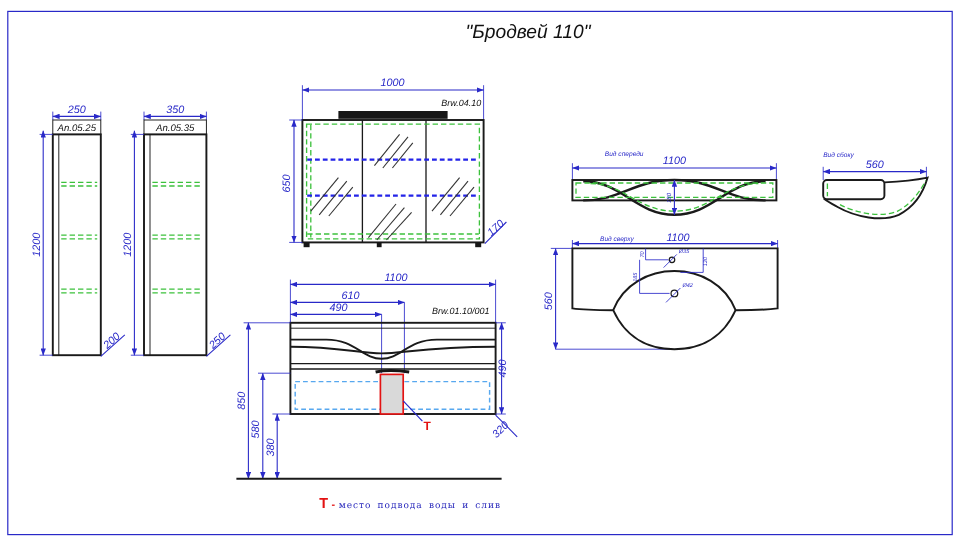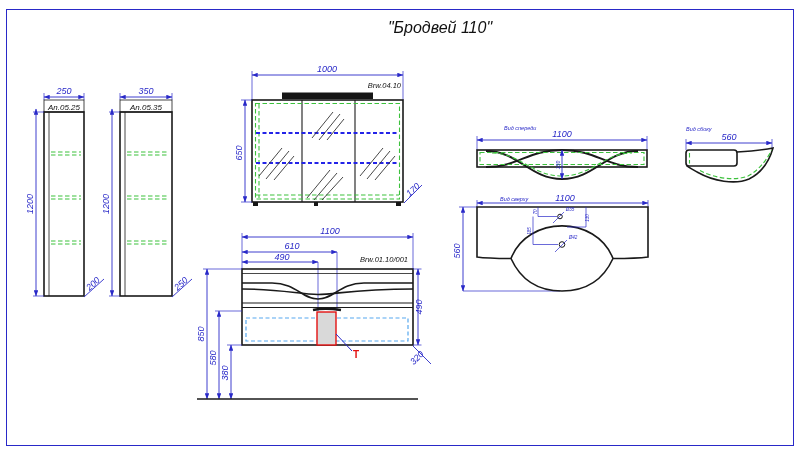--- a/index.html
+++ b/index.html
@@ -276,6 +276,9 @@
     </g>
   </svg>
 
+  <div id="legend">
+    <span class="t">Т</span><span class="sep">-</span><span class="txt">место подвода воды и слив</span>
+  </div>
 </div>
 
 </body></html>

